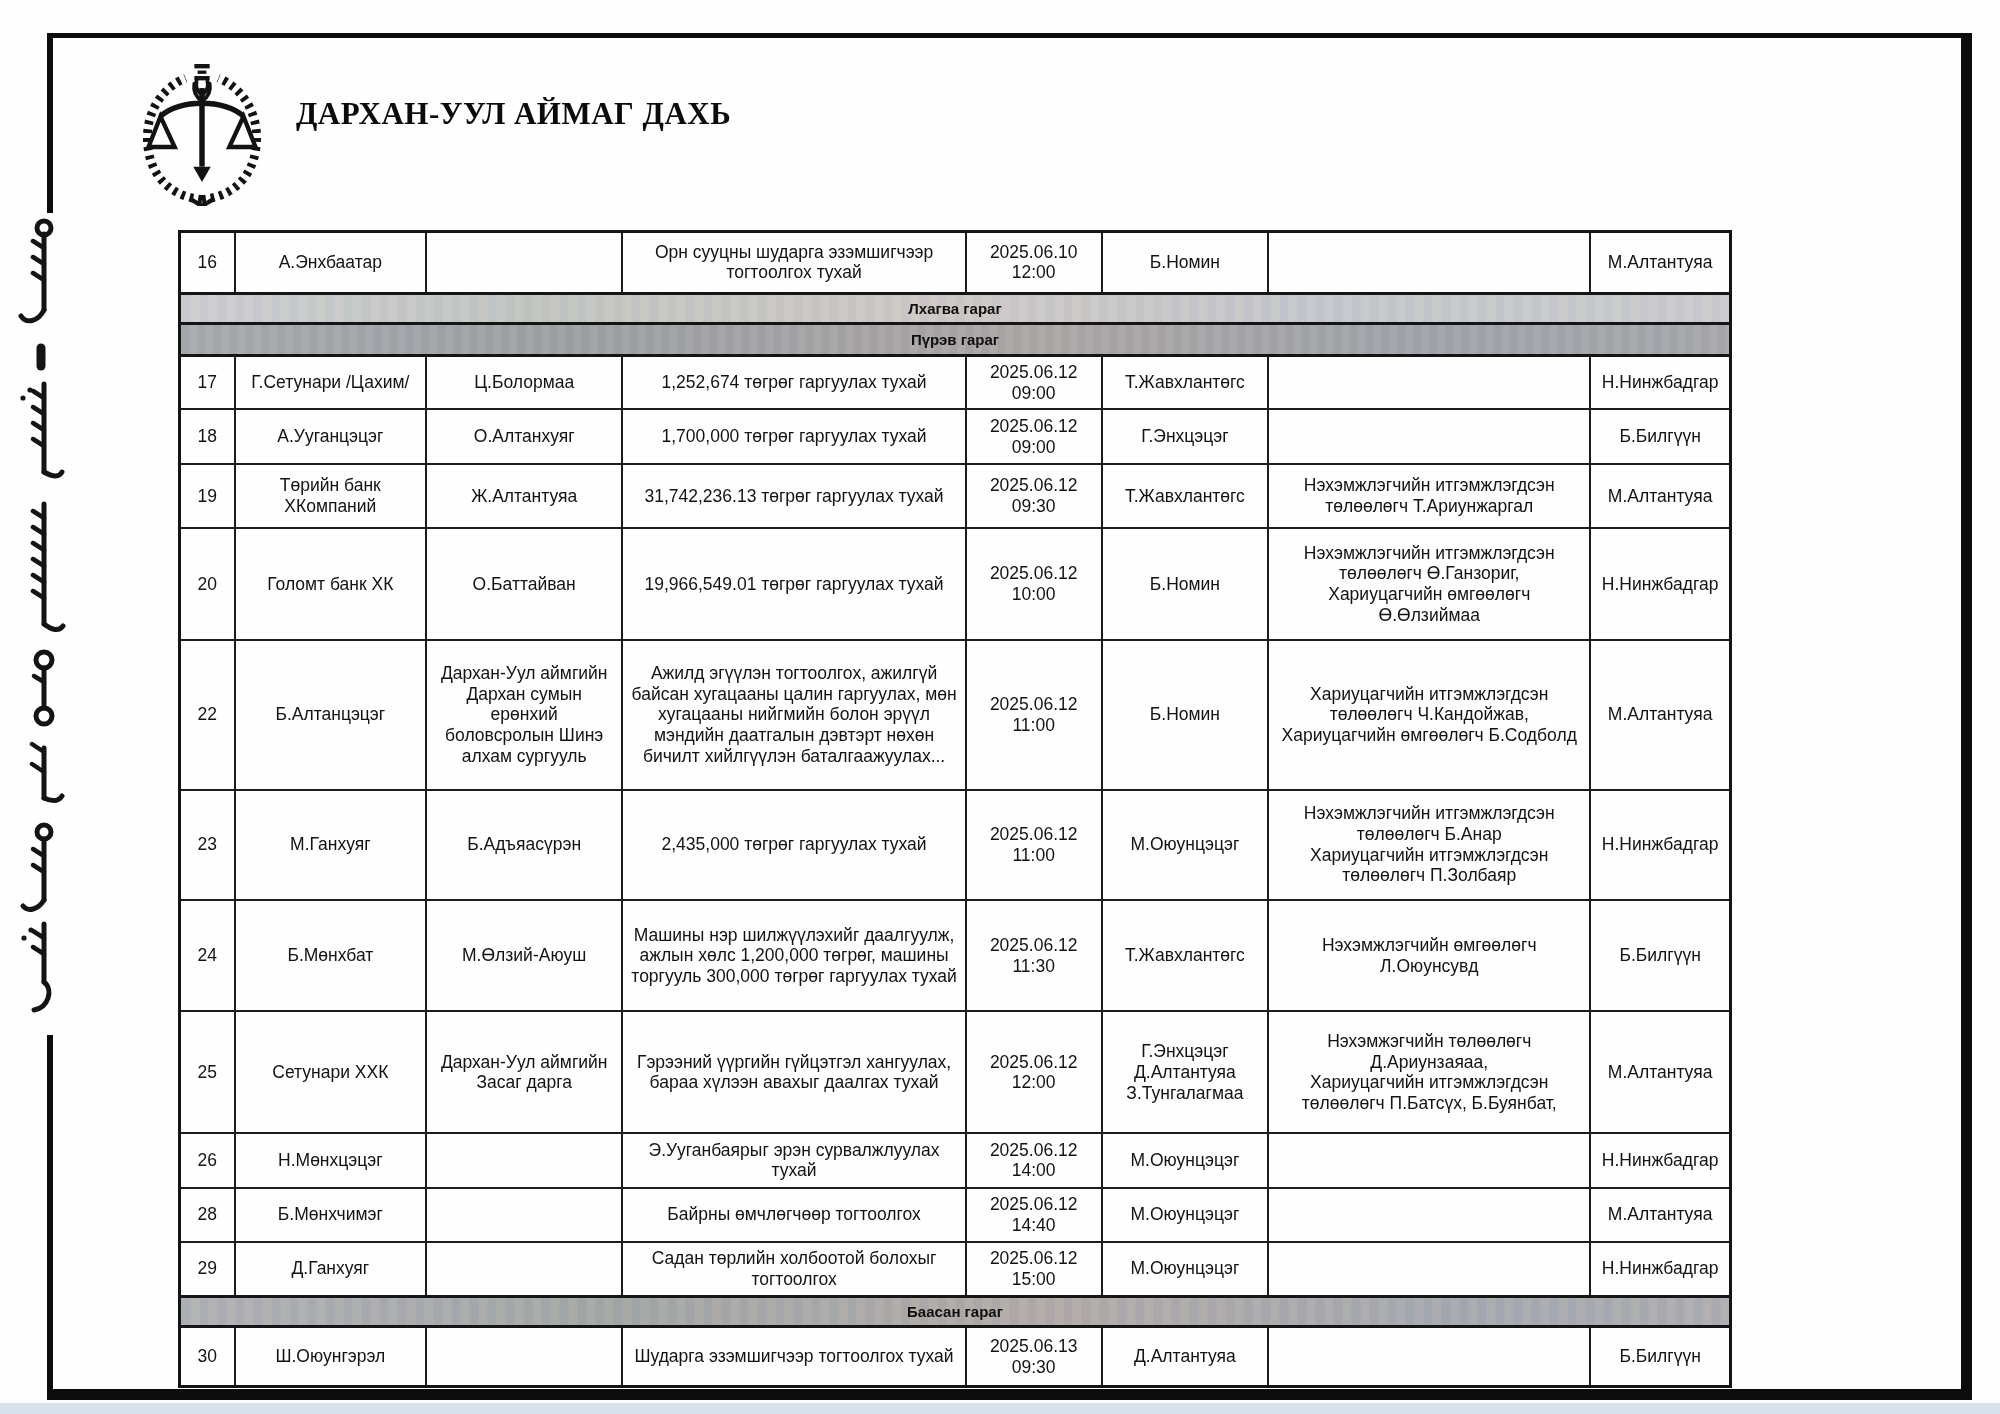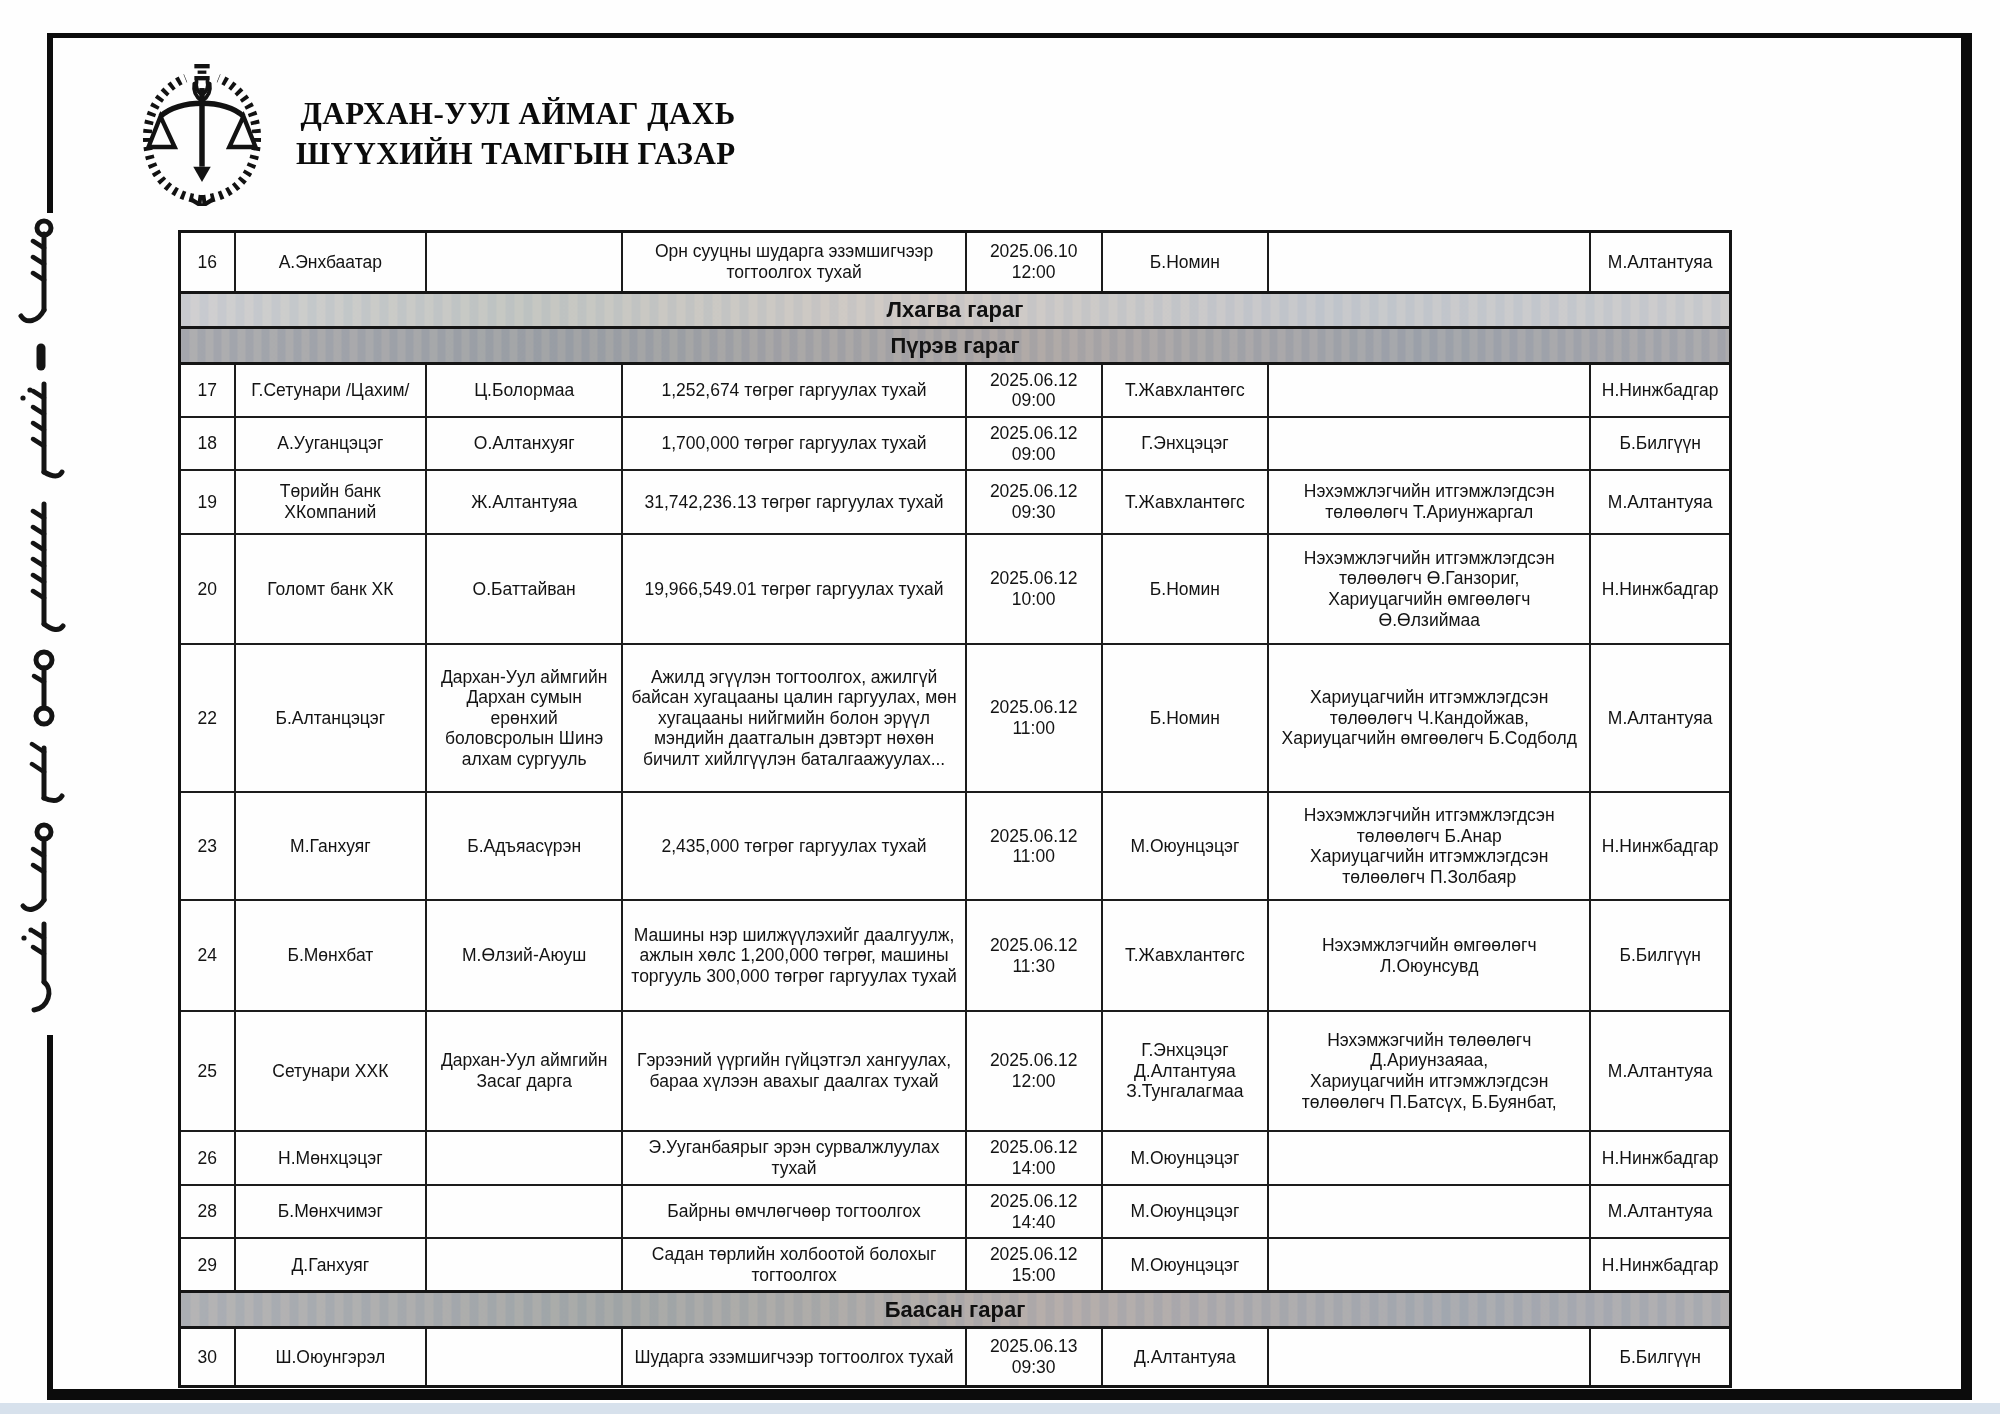--- a/index.html
+++ b/index.html
@@ -145,7 +145,6 @@
 
   <div class="org-title">
     <div>ДАРХАН-УУЛ АЙМАГ ДАХЬ</div>
-    <div>ШҮҮХИЙН ТАМГЫН ГАЗАР</div>
   </div>
 
   <table class="sched">

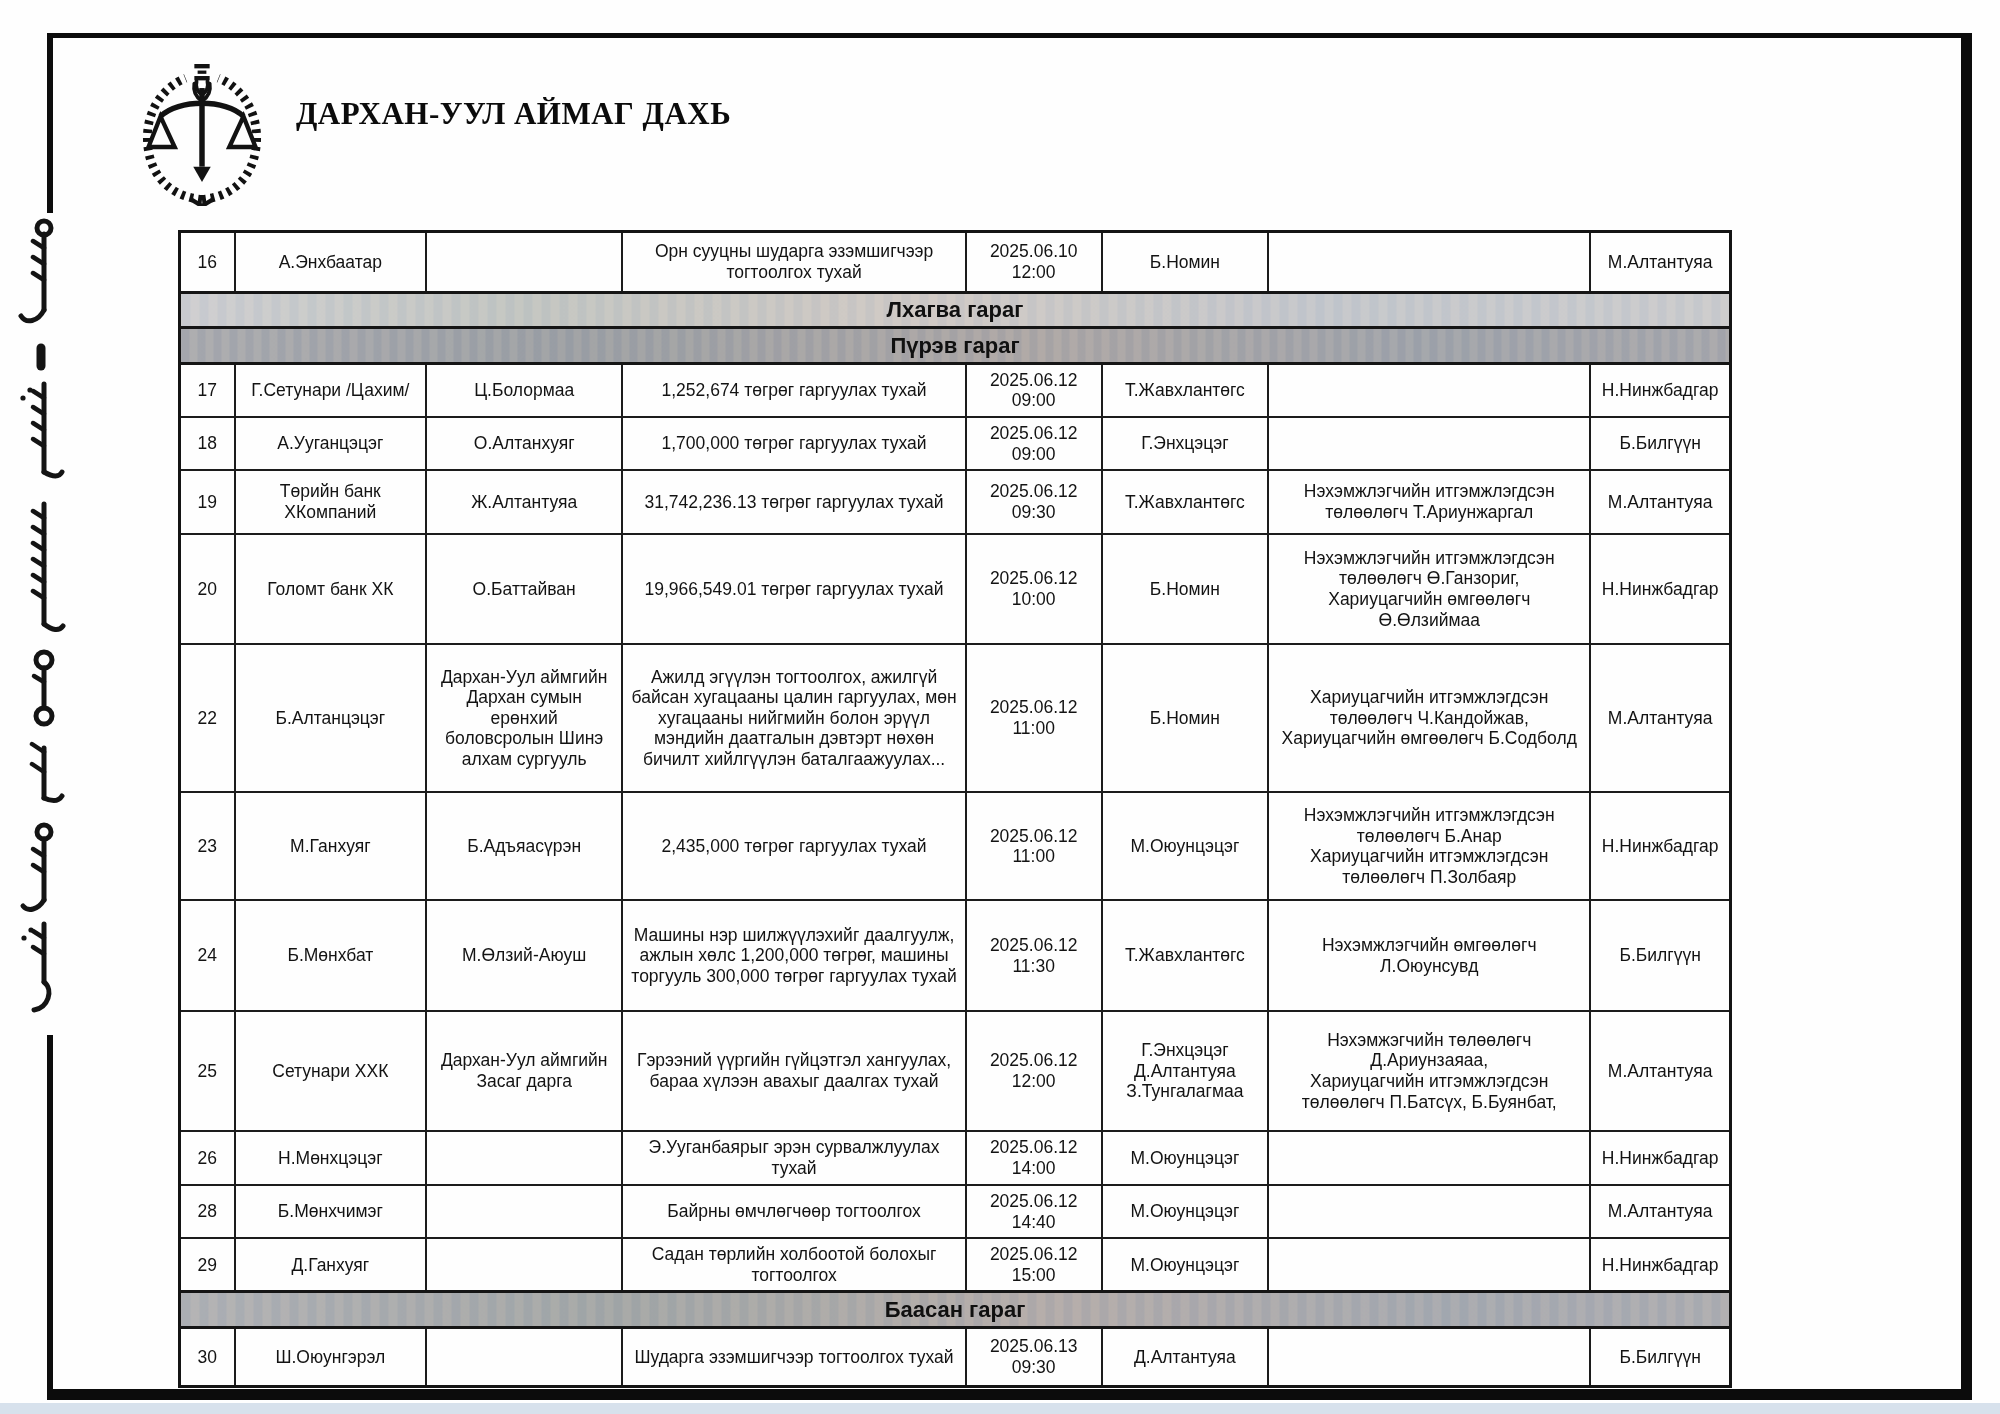--- a/index.html
+++ b/index.html
@@ -45,7 +45,7 @@
   td.c-ju, td.c-rep{ white-space:pre-line; }
   td.c-dt div{ text-align:center; }
   tr.day-row td{
-    font-weight:bold; font-size:22px; color:#101010; padding:2px 4px;
+    font-weight:bold; font-size:15px; color:#101010; padding:2px 4px;
     border-top:3px solid #151515; border-bottom:3px solid #151515;
   }
   .banner-light td{

